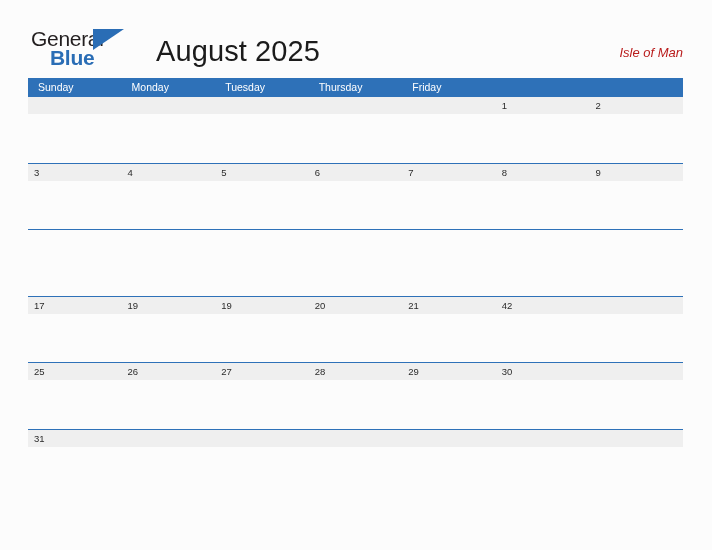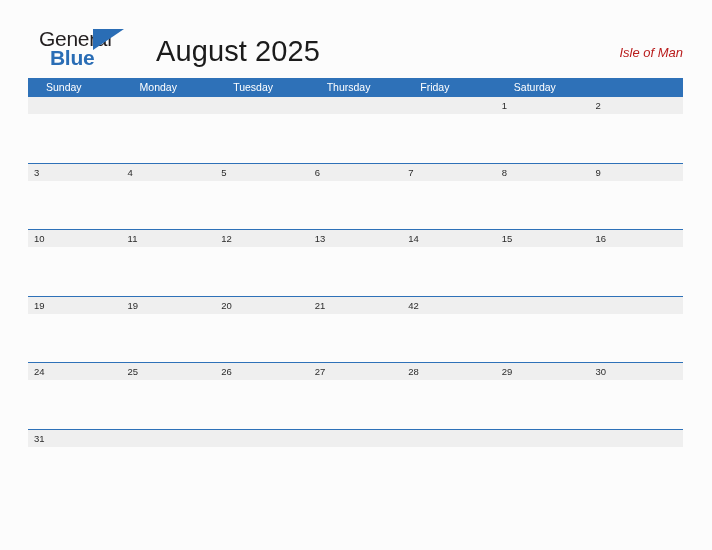--- a/index.html
+++ b/index.html
@@ -34,7 +34,7 @@
   }
   .logo-general {
     position: absolute;
-    left: 8px;
+    left: 0;
     top: 0;
     font-size: 21px;
     line-height: 21px;

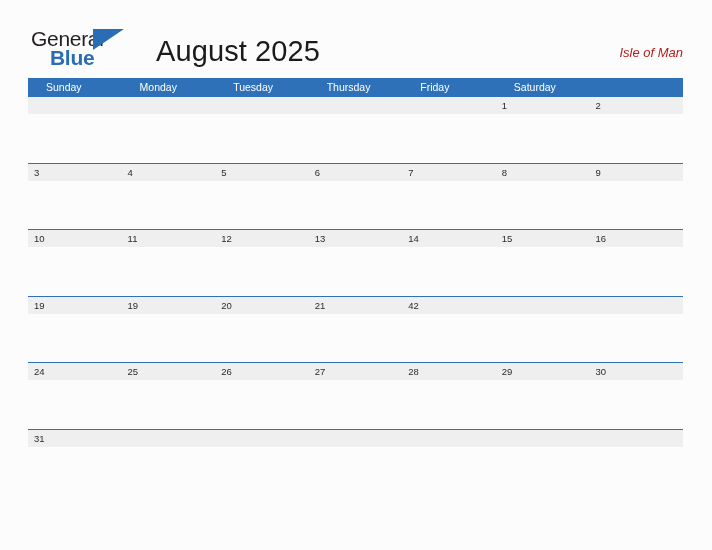--- a/index.html
+++ b/index.html
@@ -103,7 +103,7 @@
     width: 93.571px;
     height: 28px;
     box-sizing: border-box;
-    padding-left: 18px;
+    padding-left: 10px;
     color: #ffffff;
     font-size: 10.5px;
     line-height: 18px;

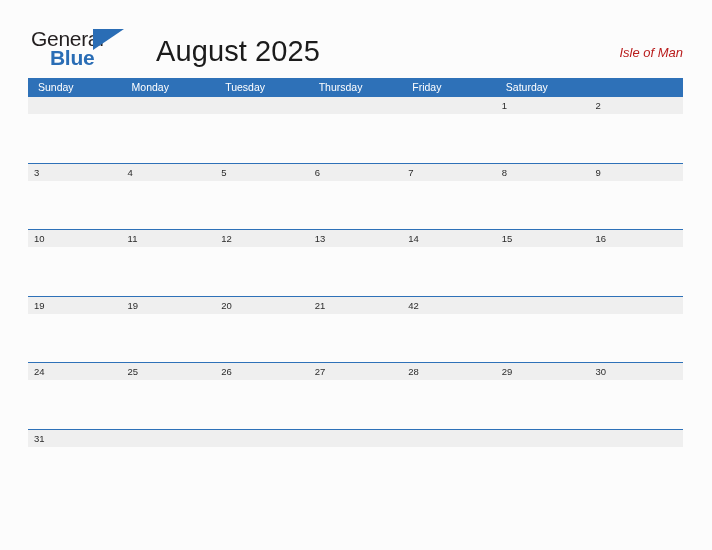--- a/index.html
+++ b/index.html
@@ -170,7 +170,6 @@
     <div class="weekday-cell">Tuesday</div>
     <div class="weekday-cell">Thursday</div>
     <div class="weekday-cell">Friday</div>
-    <div class="weekday-cell">Saturday</div>
   </div>
 
   <div class="week-row">

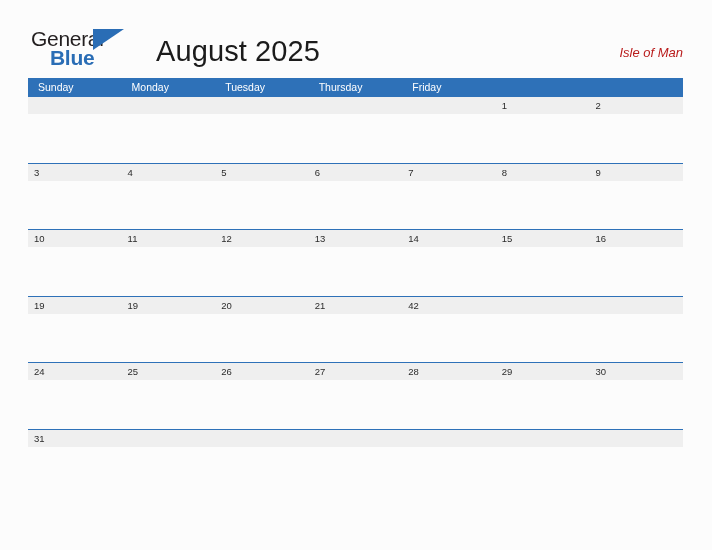--- a/index.html
+++ b/index.html
@@ -199,15 +199,6 @@
   </div>
 
   <div class="week-row">
-    <div class="daynum-band">
-      <div class="day-cell">10</div>
-      <div class="day-cell">11</div>
-      <div class="day-cell">12</div>
-      <div class="day-cell">13</div>
-      <div class="day-cell">14</div>
-      <div class="day-cell">15</div>
-      <div class="day-cell">16</div>
-    </div>
     <div class="week-body"></div>
   </div>
 

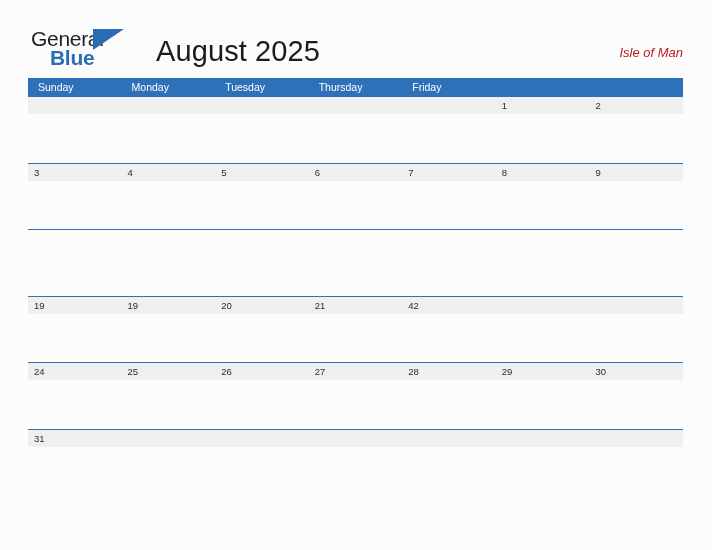--- a/index.html
+++ b/index.html
@@ -204,6 +204,7 @@
 
   <div class="week-row">
     <div class="daynum-band">
+      <div class="day-cell">17</div>
       <div class="day-cell">19</div>
       <div class="day-cell">19</div>
       <div class="day-cell">20</div>

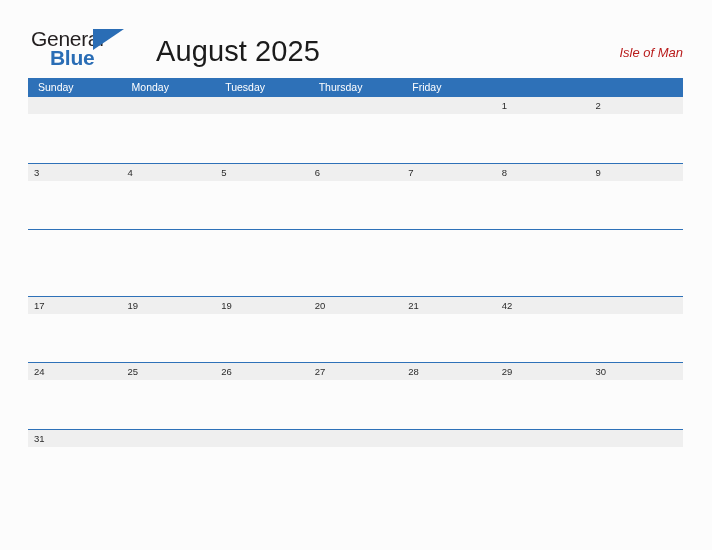--- a/index.html
+++ b/index.html
@@ -216,7 +216,6 @@
 
   <div class="week-row">
     <div class="daynum-band">
-      <div class="day-cell">24</div>
       <div class="day-cell">25</div>
       <div class="day-cell">26</div>
       <div class="day-cell">27</div>

